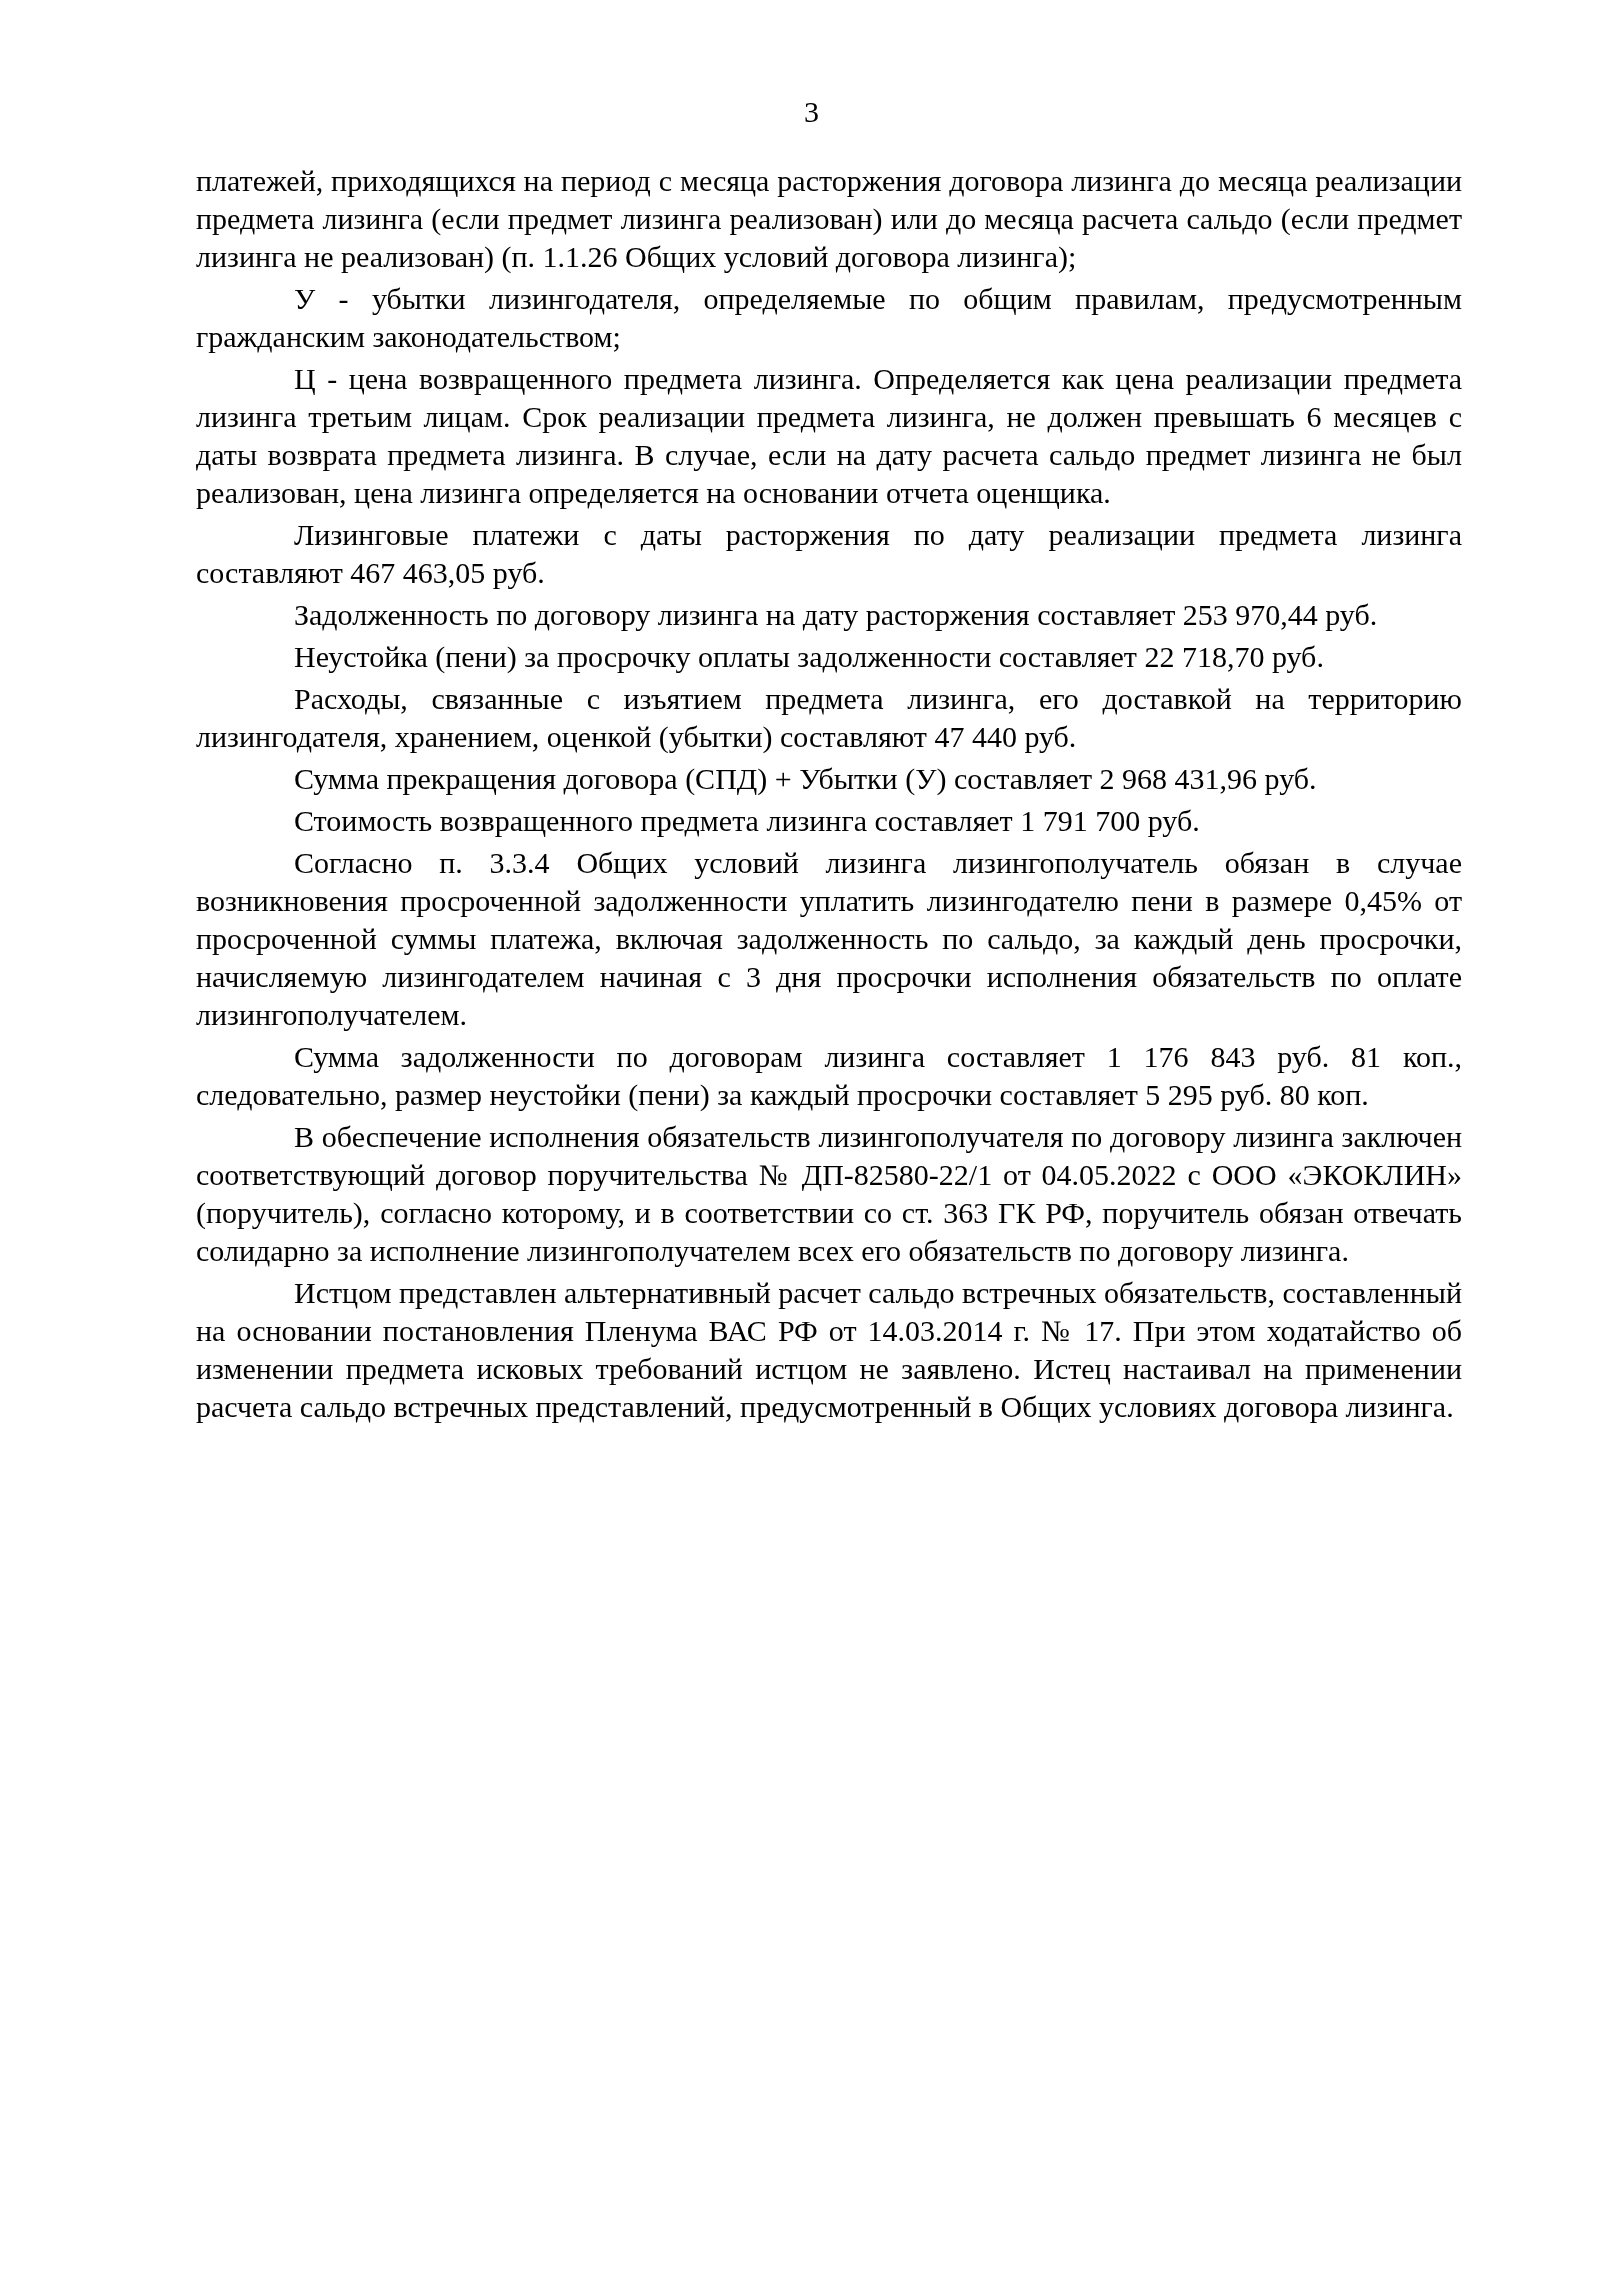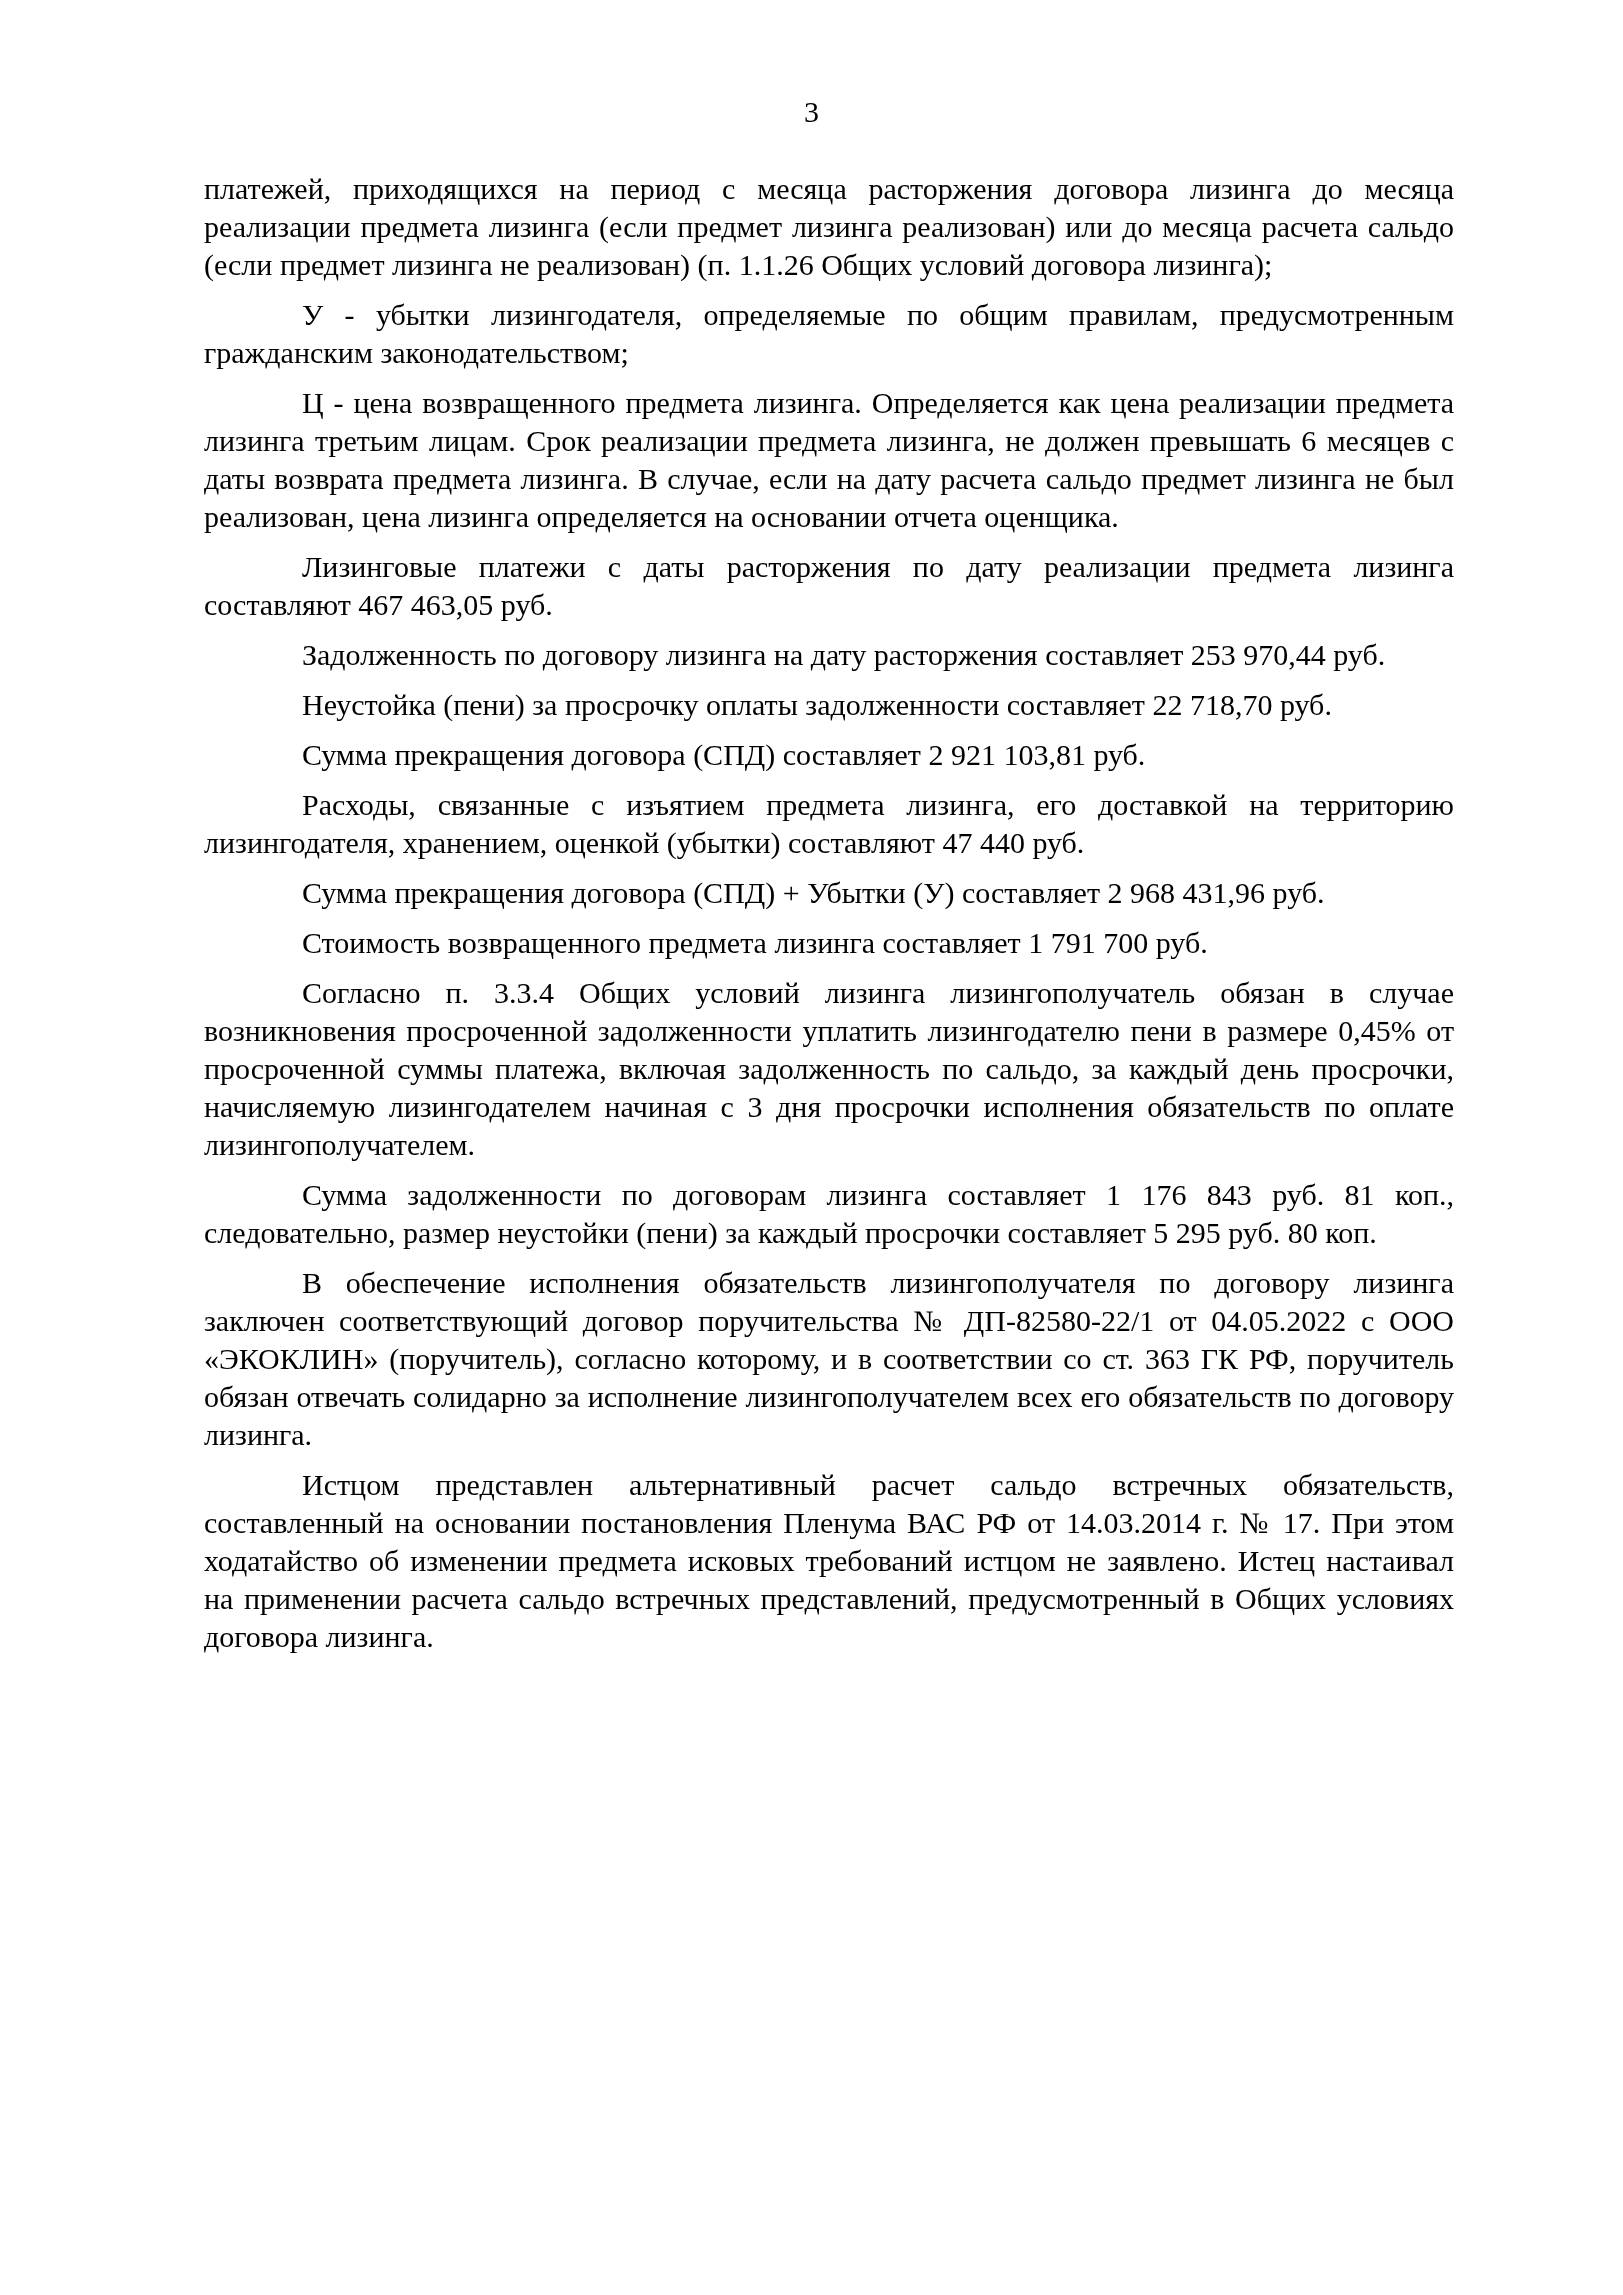--- a/index.html
+++ b/index.html
@@ -33,7 +33,7 @@
       line-height: 38px;
     }
     .para {
-      margin: 12px;
+      margin: 4px;
       text-align: justify;
       text-indent: 98px;
       hyphens: none;

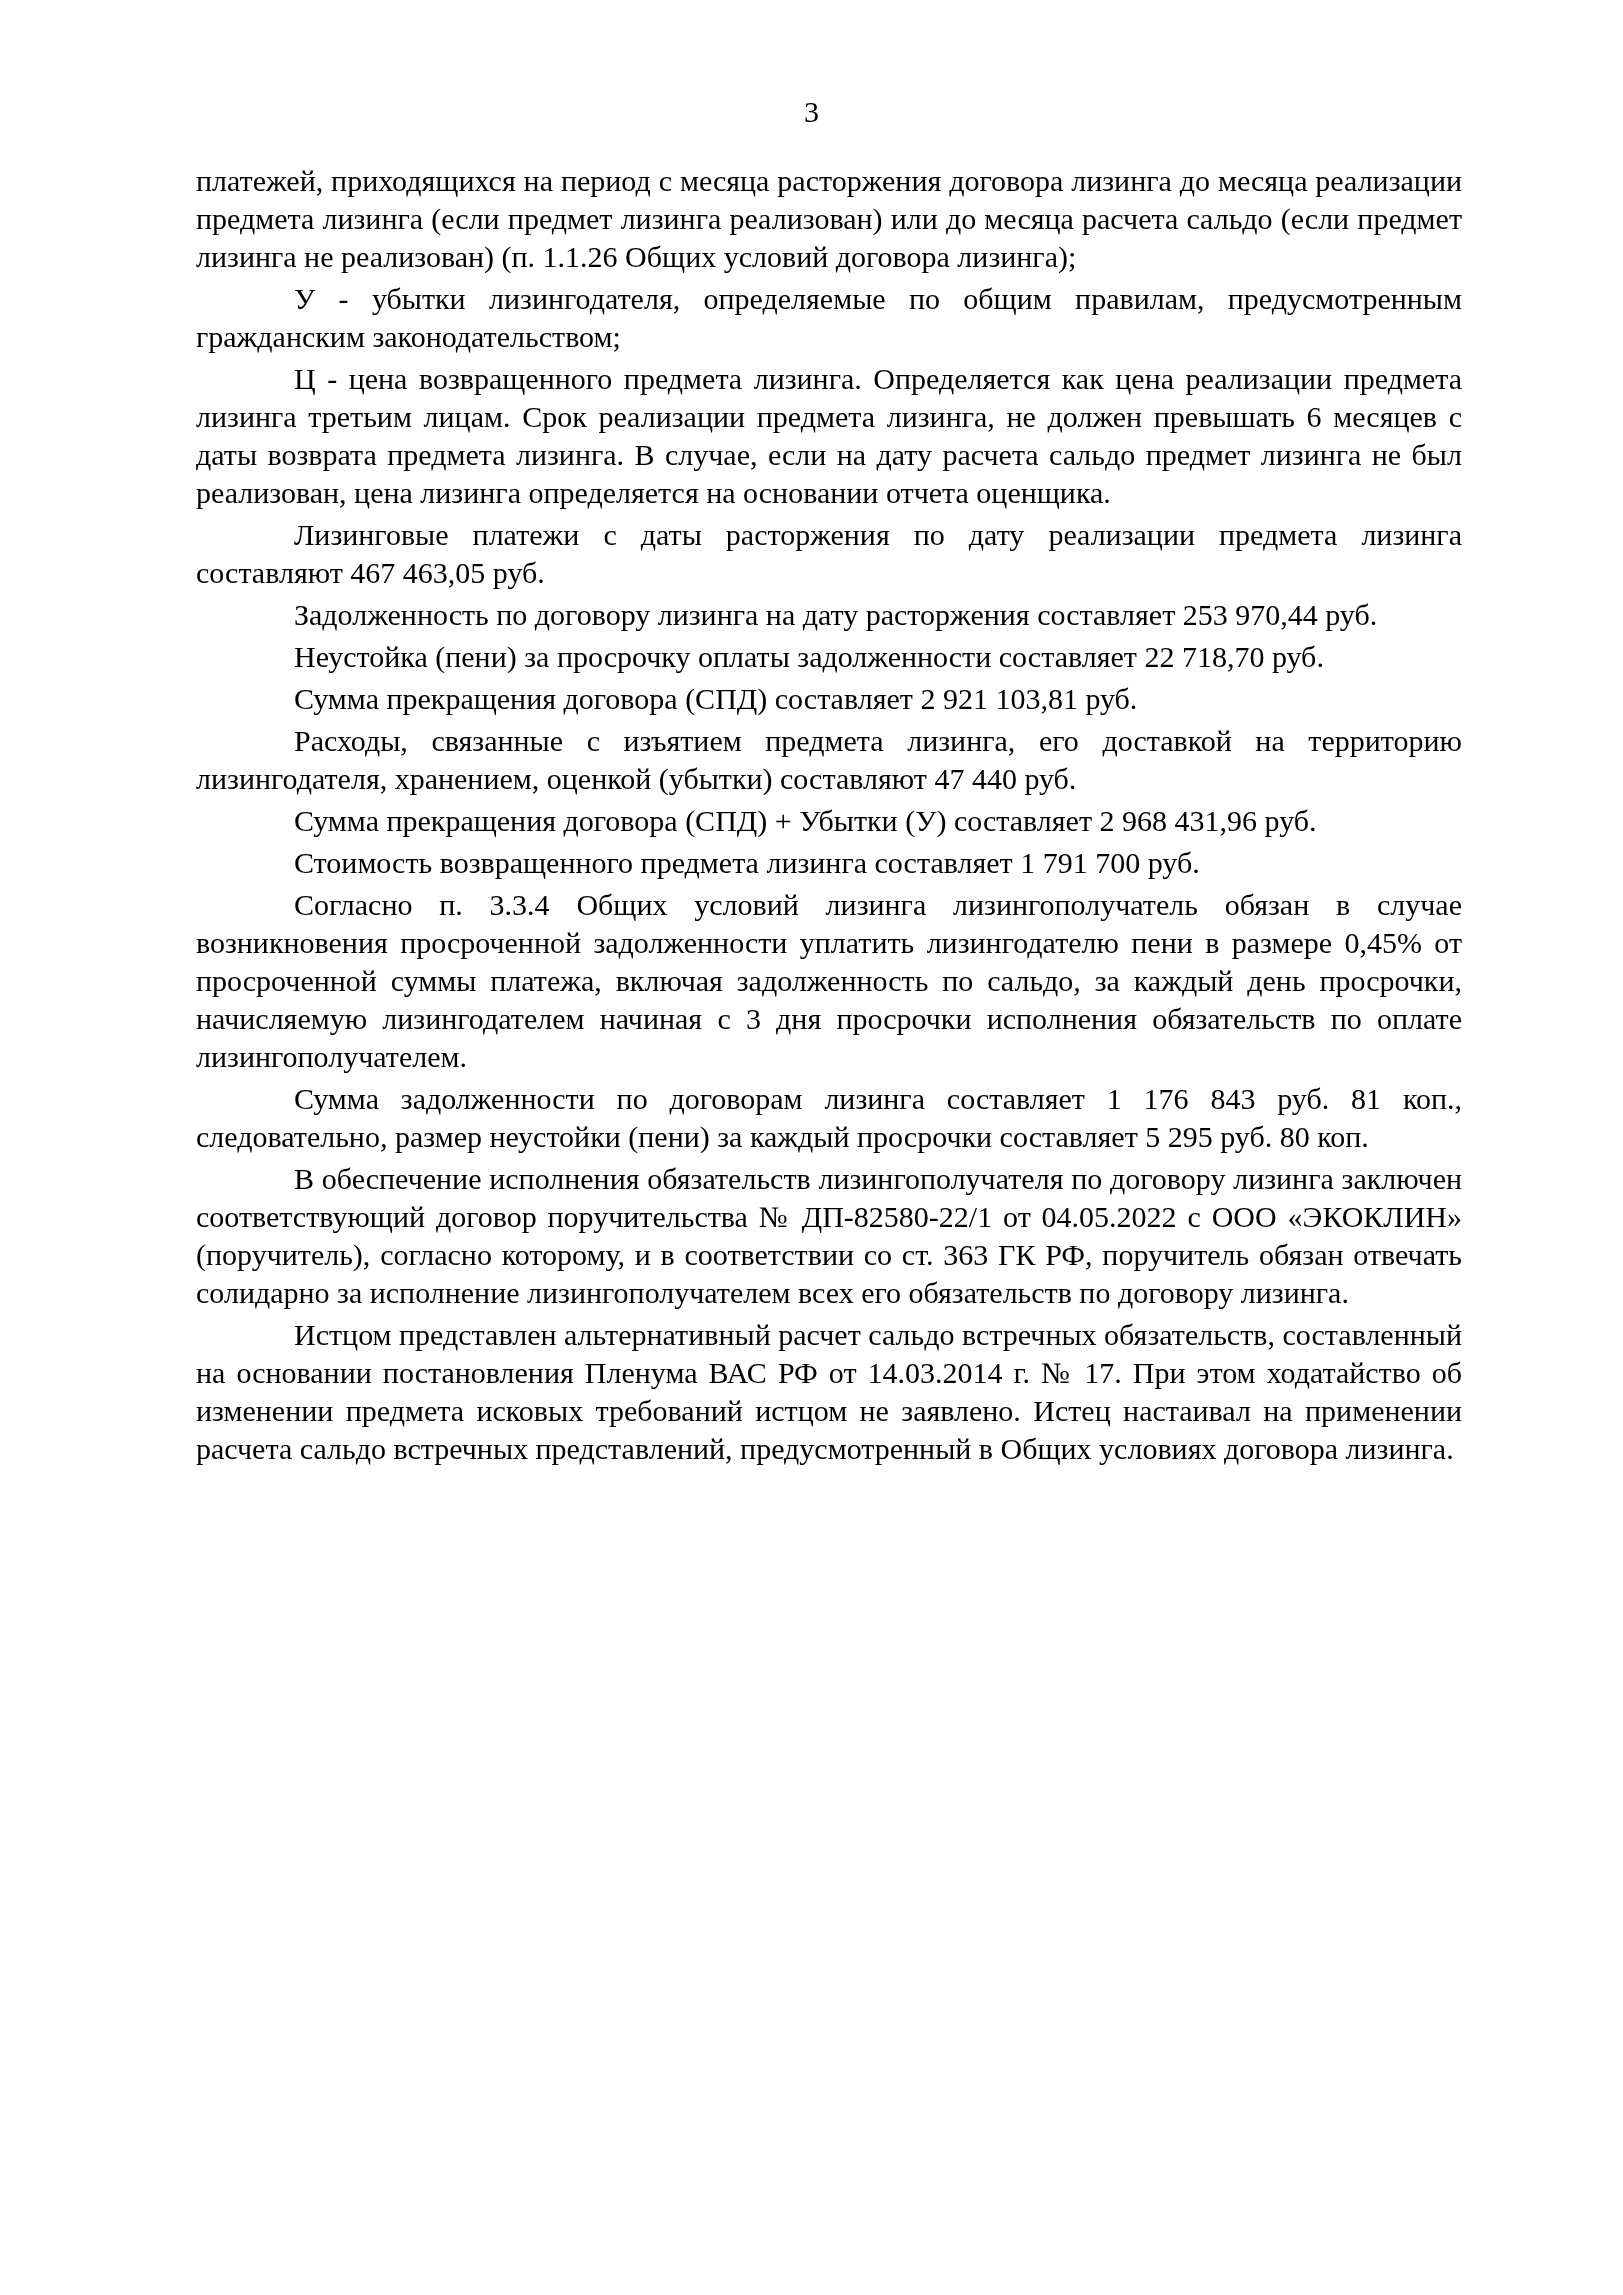--- a/index.html
+++ b/index.html
@@ -55,7 +55,6 @@
     <p class="para">Лизинговые платежи с даты расторжения по дату реализации предмета лизинга составляют 467 463,05 руб.</p>
     <p class="para">Задолженность по договору лизинга на дату расторжения составляет 253 970,44 руб.</p>
     <p class="para">Неустойка (пени) за просрочку оплаты задолженности составляет 22 718,70 руб.</p>
-    <p class="para">Сумма прекращения договора (СПД) составляет 2 921 103,81 руб.</p>
     <p class="para">Расходы, связанные с изъятием предмета лизинга, его доставкой на территорию лизингодателя, хранением, оценкой (убытки) составляют 47 440 руб.</p>
     <p class="para">Сумма прекращения договора (СПД) + Убытки (У) составляет 2 968 431,96 руб.</p>
     <p class="para">Стоимость возвращенного предмета лизинга составляет 1 791 700 руб.</p>

